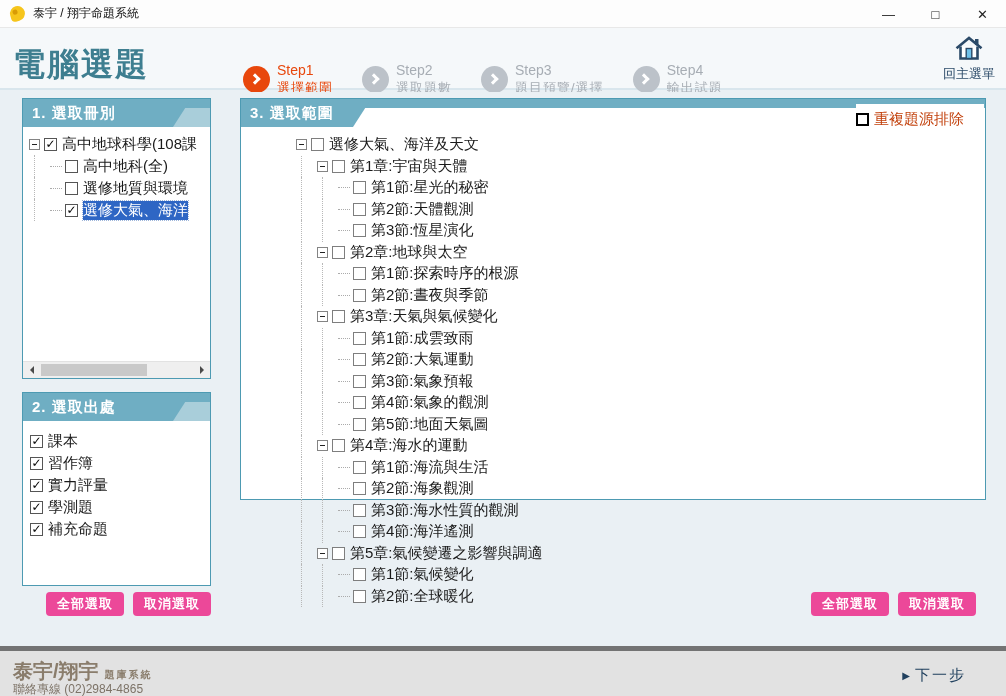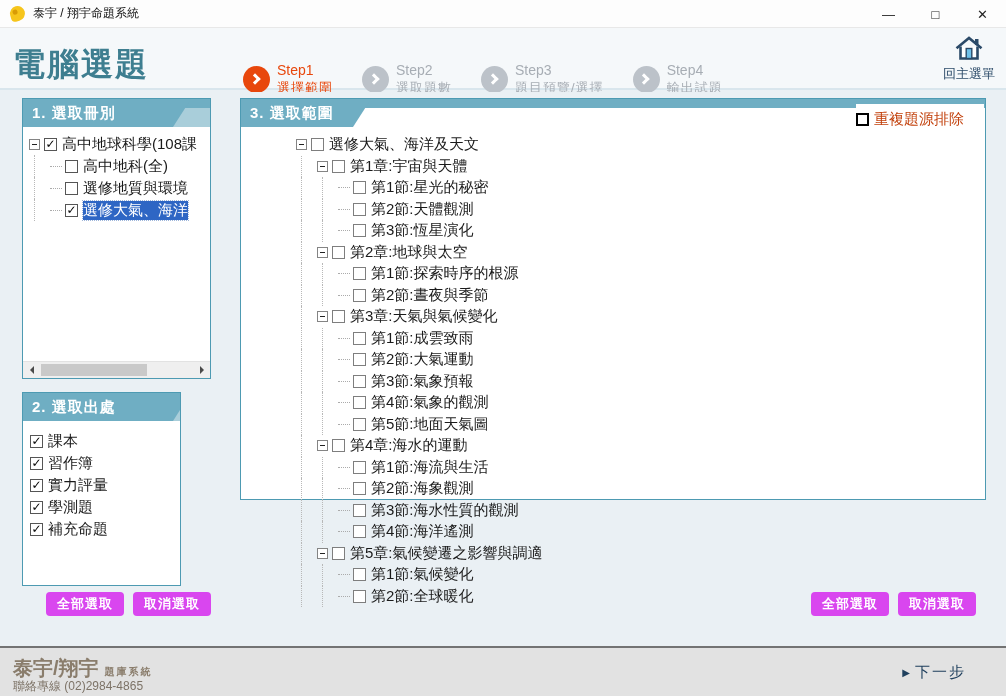--- a/index.html
+++ b/index.html
@@ -51,7 +51,7 @@
   
   #panel1 { left:22px; top:6px; width:189px; height:281px; }
   #panel1 .ph-trap { width:168px; }
-  #panel2 { left:22px; top:300px; width:159px; height:194px; }
+  #panel2 { left:22px; top:300px; width:189px; height:194px; }
   #panel2 .ph-trap { width:168px; }
   #panel3 { left:240px; top:6px; width:746px; height:402px; }
   #panel3 .ph-rest { background:#fff; }

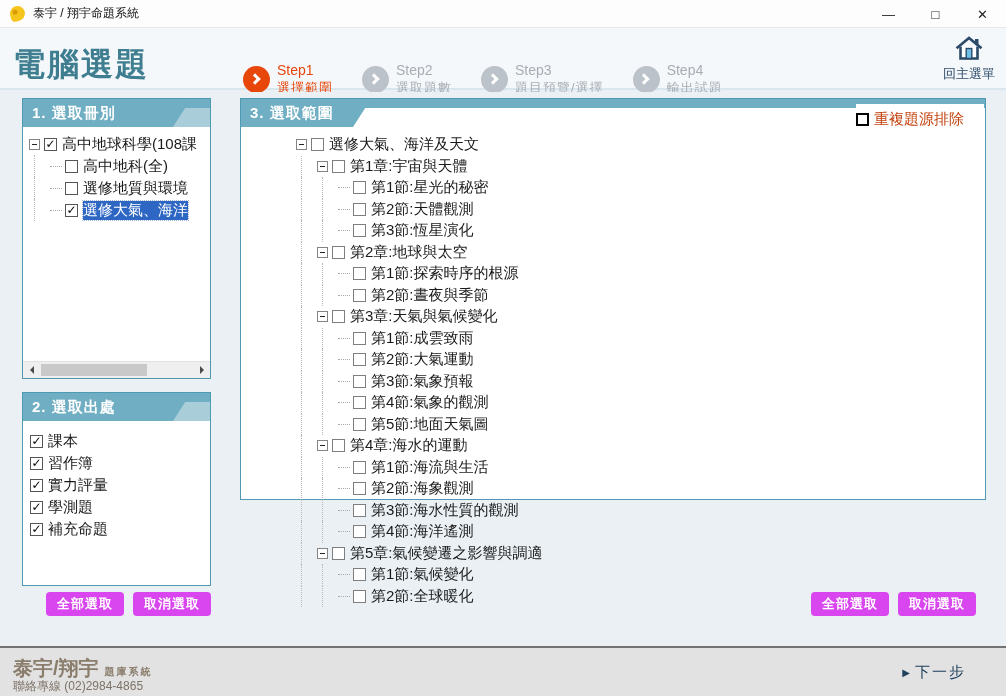--- a/index.html
+++ b/index.html
@@ -101,7 +101,7 @@
   .btn-row { position:absolute; display:flex; justify-content:flex-end; gap:9px; }
   #btns-left { left:22px; top:500px; width:189px; }
   #btns-right { left:240px; top:500px; width:736px; }
-  .green-btn { background:#d946ef; color:#fff; font-size:13px; font-weight:bold;
+  .green-btn { background:#ec4899; color:#fff; font-size:13px; font-weight:bold;
     border:none; border-radius:4px; height:24px; padding:0 11px; letter-spacing:1px;
     cursor:pointer; font-family:inherit; }
   

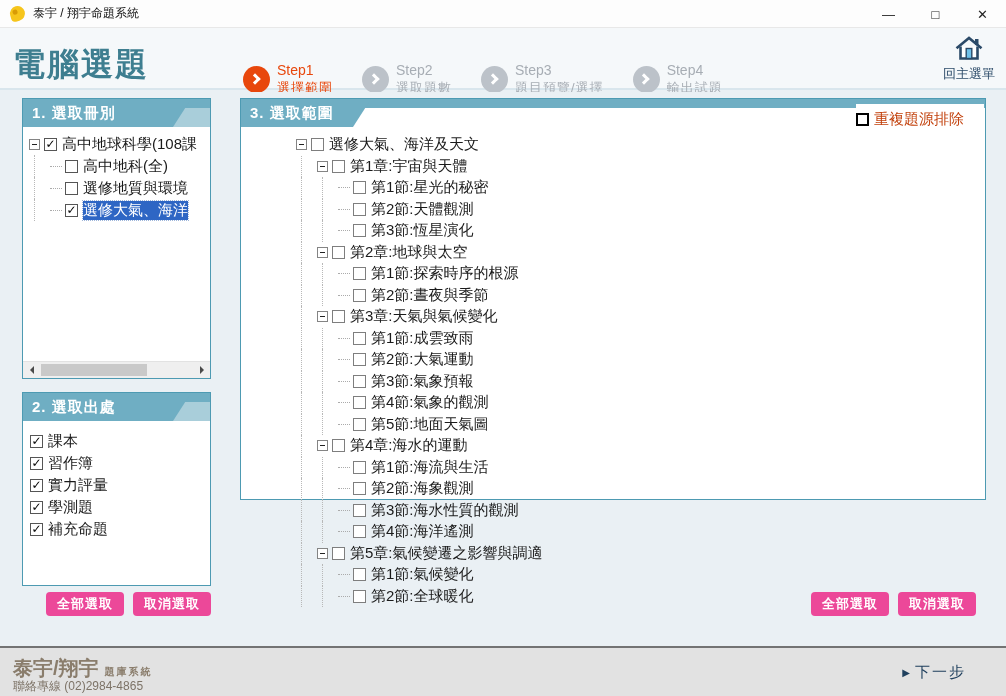--- a/index.html
+++ b/index.html
@@ -106,7 +106,7 @@
     cursor:pointer; font-family:inherit; }
   
   .footer { position:absolute; left:0; top:646px; width:1006px; height:50px;
-    background:#E2E2E2; border-top:2px solid #737373; }
+    background:#E2E2E2; border-top:5px solid #737373; }
   .brand-line { position:absolute; left:13px; top:7px; display:flex; align-items:baseline; }
   .brand { font-size:20px; font-weight:bold; color:#8A7D6C; }
   .brand-suffix { font-size:10px; font-weight:bold; color:#8A7D6C; margin-left:6px;

